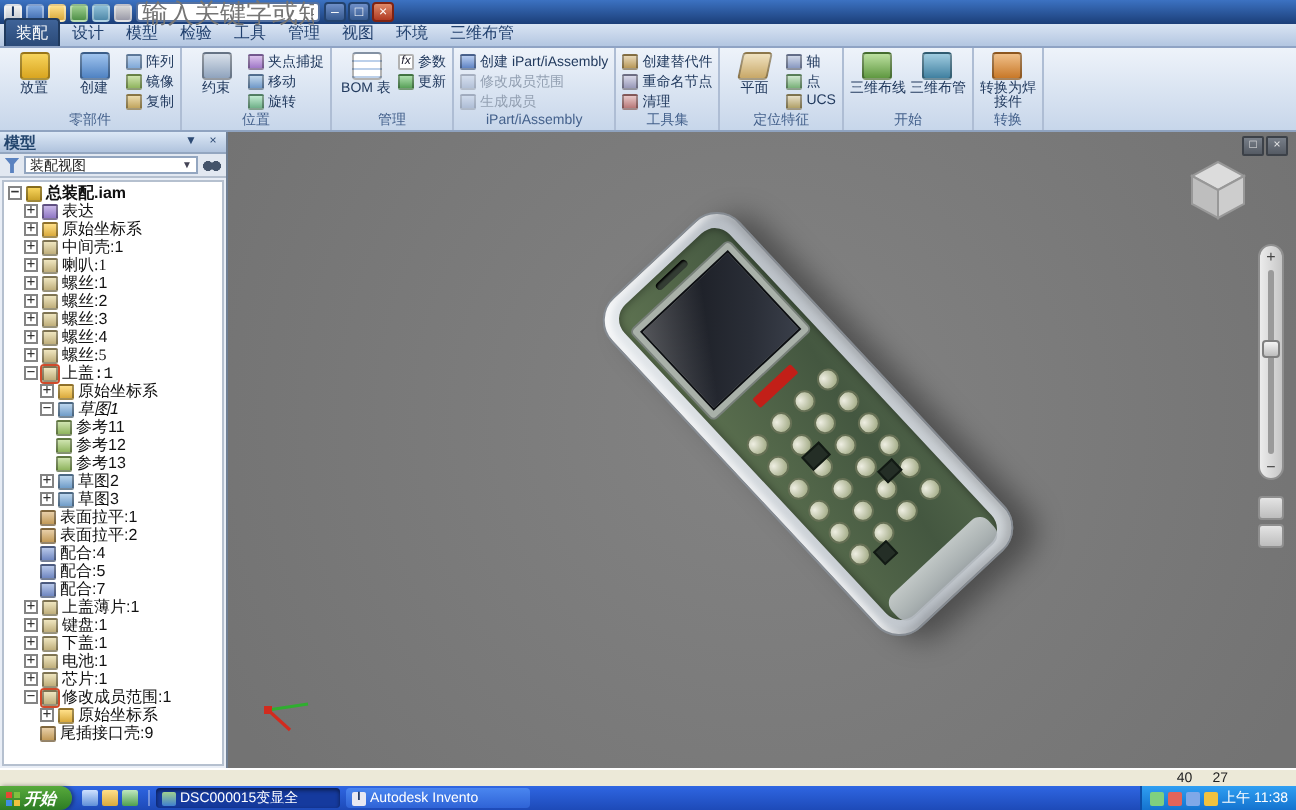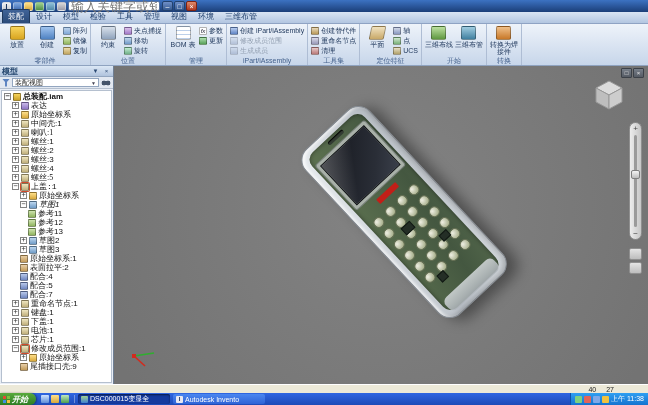--- a/index.html
+++ b/index.html
@@ -484,7 +484,7 @@
           </div>
           <div class="trow" style="padding-left: 16px;">
             <div class="ti ti-feature"></div>
-            <div style="display: inline;">原始坐标系:1</div>
+            <div style="display: inline;">表面拉平:1</div>
           </div>
           <div class="trow" style="padding-left: 16px;">
             <div class="ti ti-feature"></div>

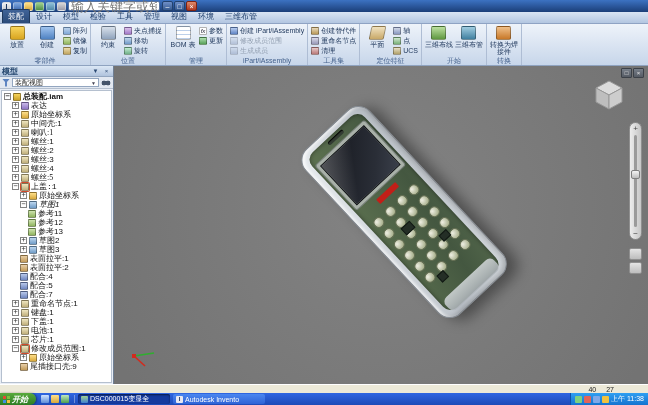--- a/index.html
+++ b/index.html
@@ -505,7 +505,7 @@
           <div class="trow" style="padding-left: 8px;">
             <div class="exp">+</div>
             <div class="ti ti-part"></div>
-            <div style="display: inline;">重命名节点:1</div>
+            <div style="display: inline;">上盖薄片:1</div>
           </div>
           <div class="trow" style="padding-left: 8px;">
             <div class="exp">+</div>

